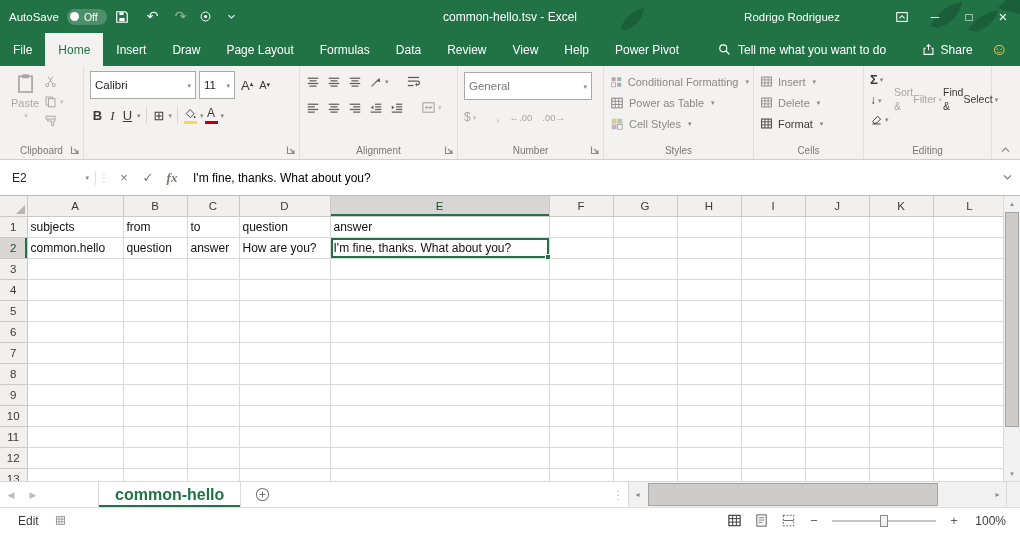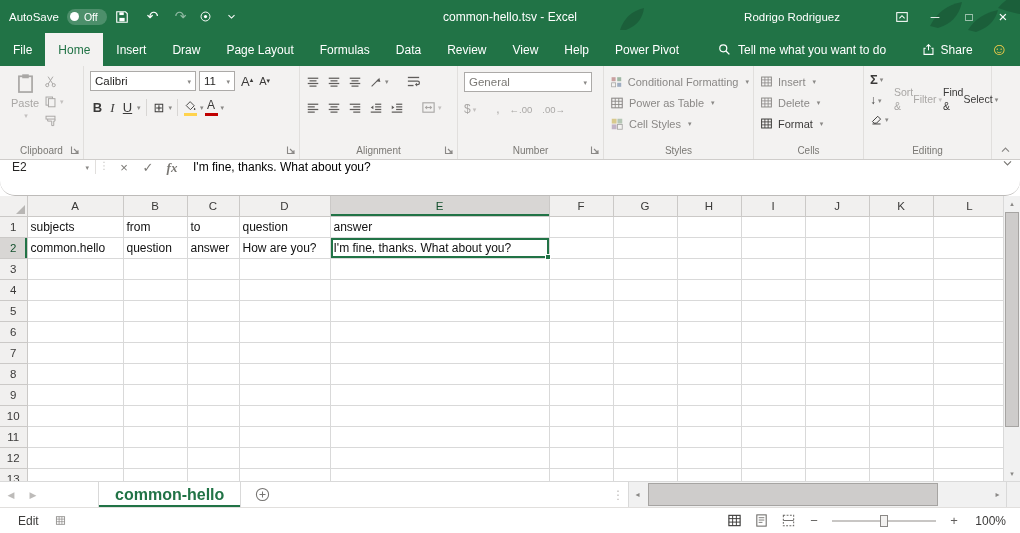--- a/index.html
+++ b/index.html
@@ -53,7 +53,7 @@
 .clip-col{display:flex;flex-direction:column;gap:7px;padding-top:4px;}
 .clip-col .sbtn{display:flex;align-items:center;gap:1px;}
 .fr1{display:flex;align-items:center;gap:3px;}
-.combo{background:#fff;border:1px solid #acaaa8;height:20px;display:flex;align-items:center;justify-content:space-between;padding:0 4px;font-size:11.5px;}
+.combo{background:#fff;border:1px solid #acaaa8;height:28px;display:flex;align-items:center;justify-content:space-between;padding:0 4px;font-size:11.5px;}
 .fname{width:106px;}
 .fsize{width:36px;}
 .szbtn{font-size:13px;color:#3b3a39;display:flex;align-items:flex-start;margin-left:3px;}

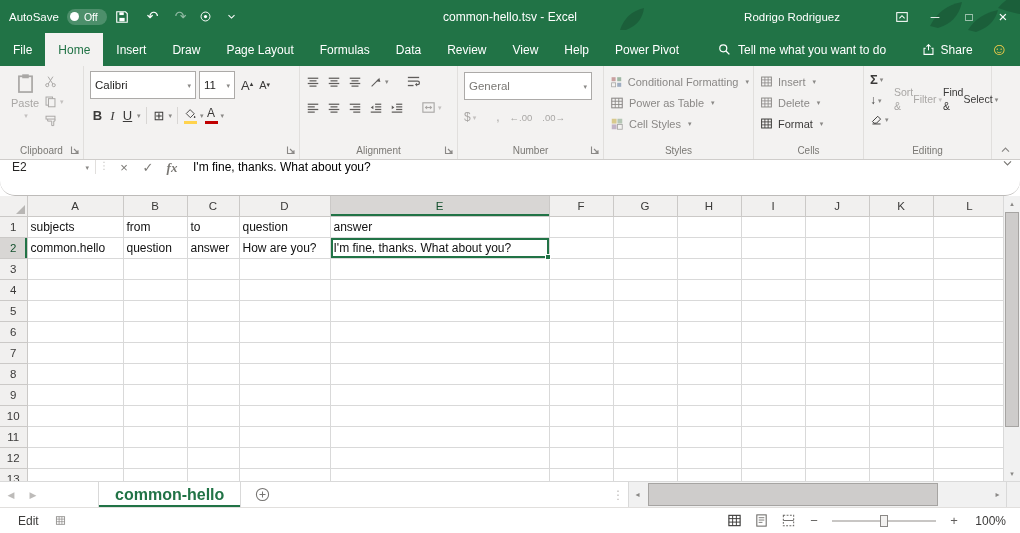--- a/index.html
+++ b/index.html
@@ -92,7 +92,7 @@
 .bigbtn2 .withdd{display:flex;align-items:center;}
 
 
-#formulabar{position:absolute;top:160px;left:0;width:100%;height:36px;background:#fff;border-bottom:1px solid #bdbbb9;display:flex;align-items:flex-start;border-radius:15px;}
+#formulabar{position:absolute;top:160px;left:0;width:100%;height:36px;background:#fff;border-bottom:1px solid #bdbbb9;display:flex;align-items:center;}
 .namebox{width:96px;display:flex;align-items:center;justify-content:space-between;padding:0 6px 0 12px;border-right:1px solid #e1dfdd;font-size:12px;}
 .fb-dots{display:flex;align-items:center;color:#c8c6c4;font-size:10px;padding:0 3px;}
 .fb-btn{width:24px;display:flex;align-items:center;justify-content:center;font-size:13px;color:#7a7874;}

